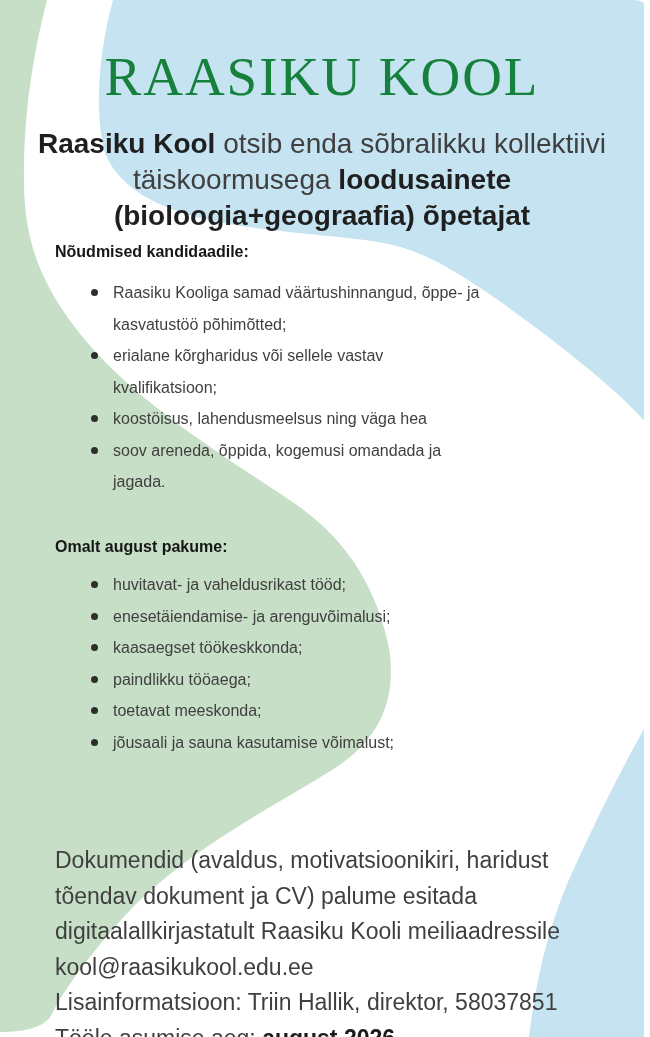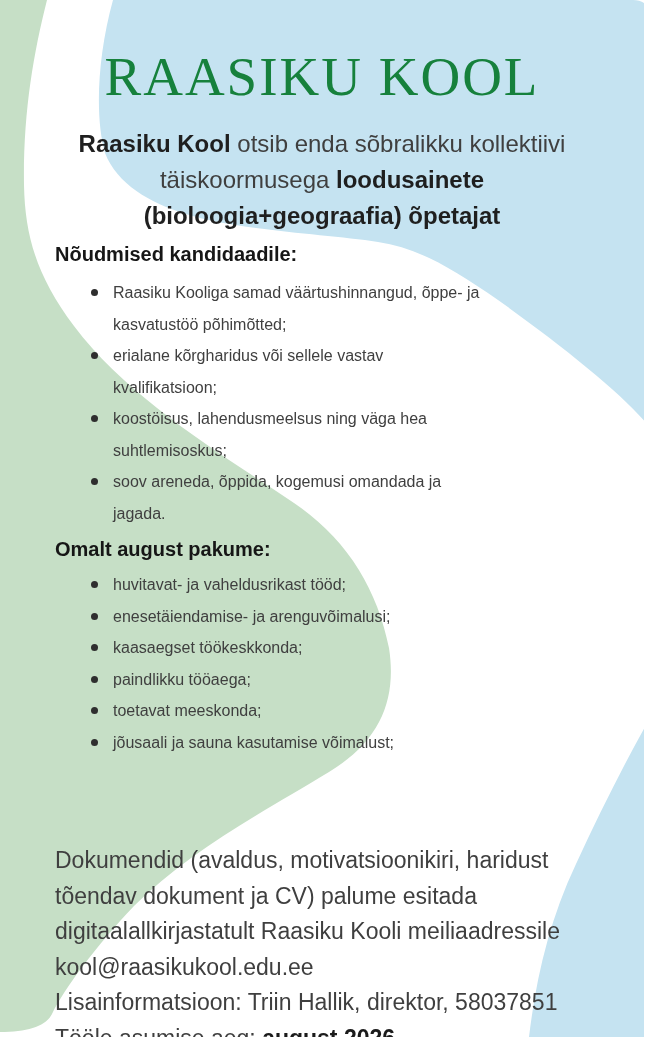--- a/index.html
+++ b/index.html
@@ -22,7 +22,7 @@
   .intro{
     position:absolute;top:126px;left:0;right:0;
     text-align:center;
-    font-size:24px;line-height:36px;
+    font-size:28px;line-height:36px;
     color:#3f3f3f;
   }
   .intro .b{font-weight:700;color:#1f1f1f;}

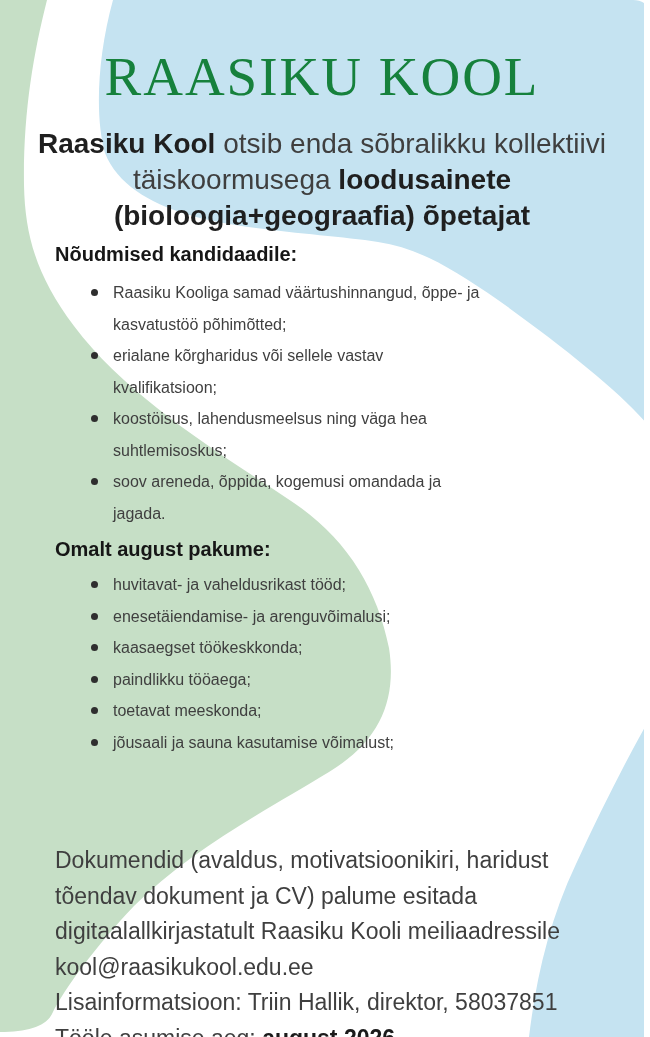--- a/index.html
+++ b/index.html
@@ -29,7 +29,7 @@
   .line{white-space:nowrap;}
   .sec-heading{
     position:absolute;left:55px;
-    font-size:20px;font-weight:700;color:#161616;
+    font-size:16px;font-weight:700;color:#161616;
   }
   .req-heading{top:243px;}
   .offer-heading{top:538px;}

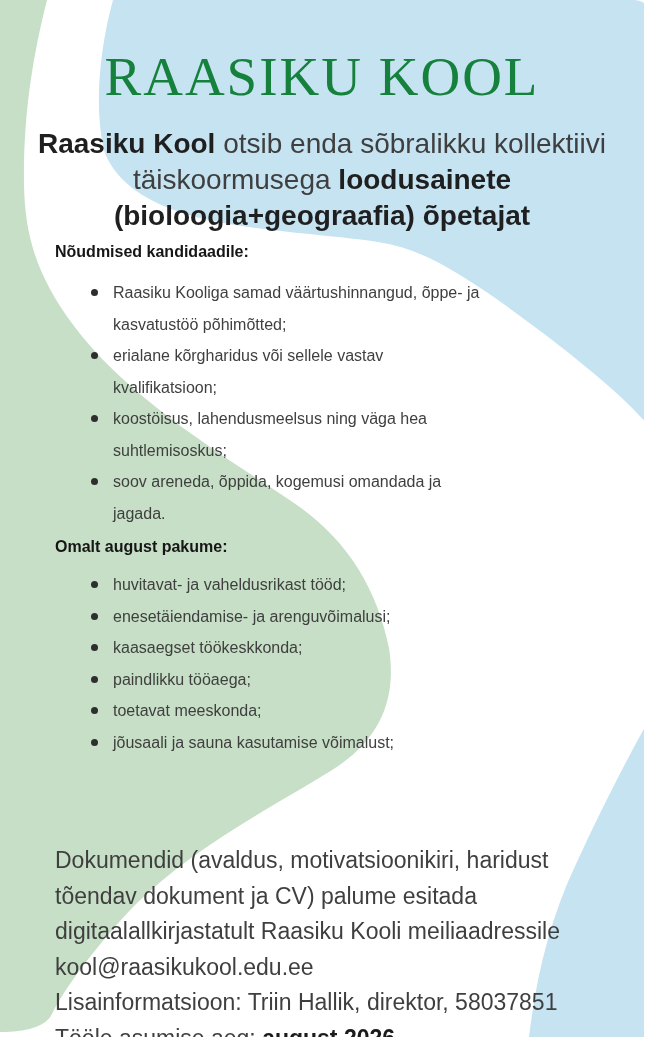--- a/index.html
+++ b/index.html
@@ -84,7 +84,6 @@
       </li>
       <li>
         <div class="line">koostöisus, lahendusmeelsus ning väga hea</div>
-        <div class="line">suhtlemisoskus;</div>
       </li>
       <li>
         <div class="line">soov areneda, õppida, kogemusi omandada ja</div>

